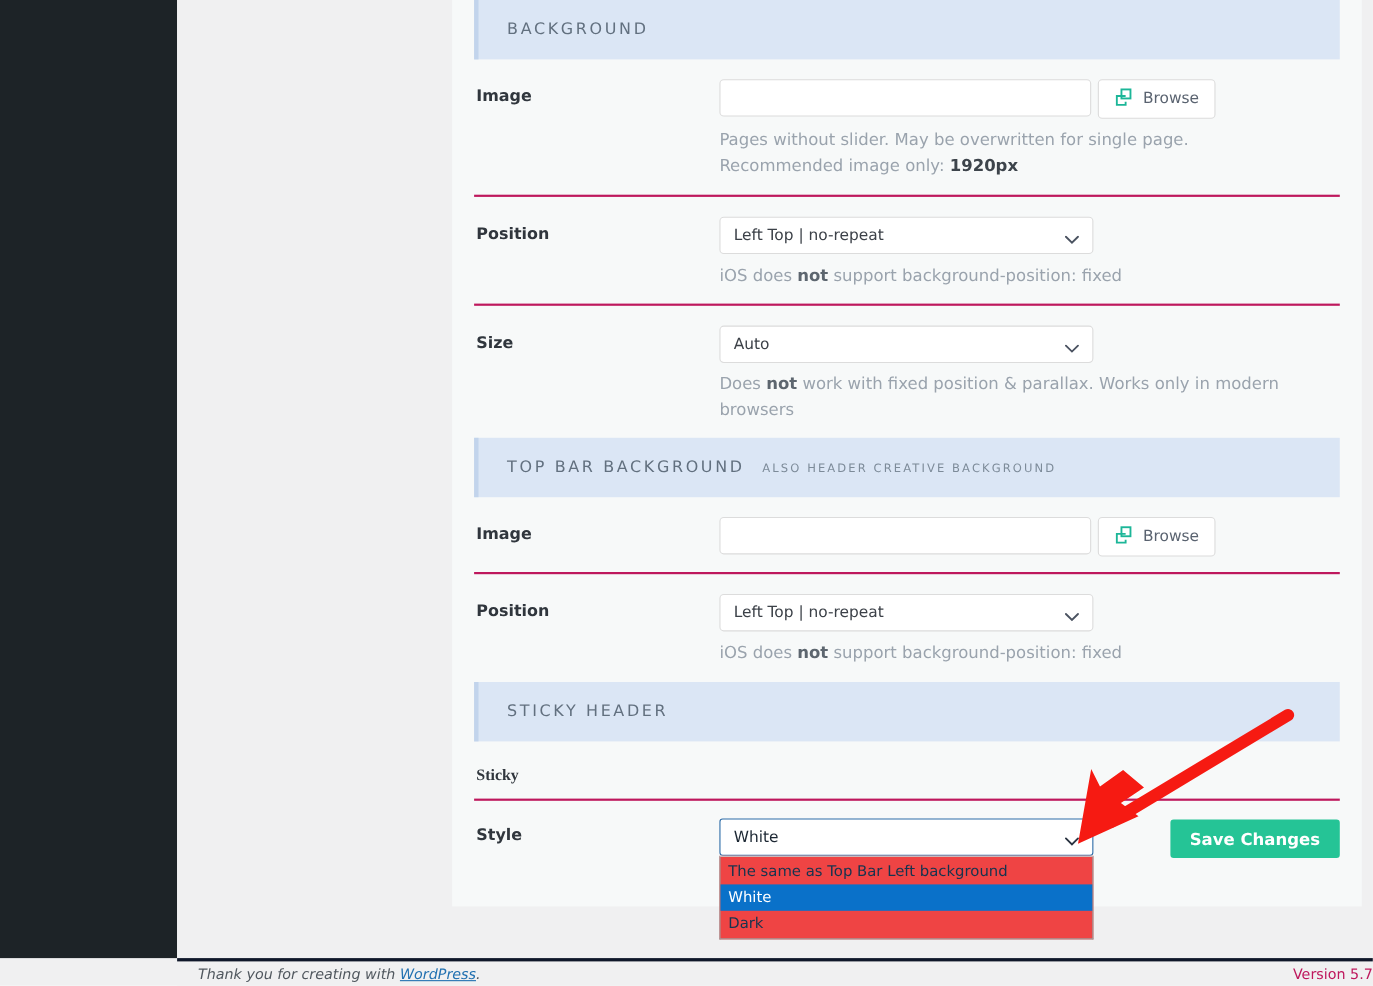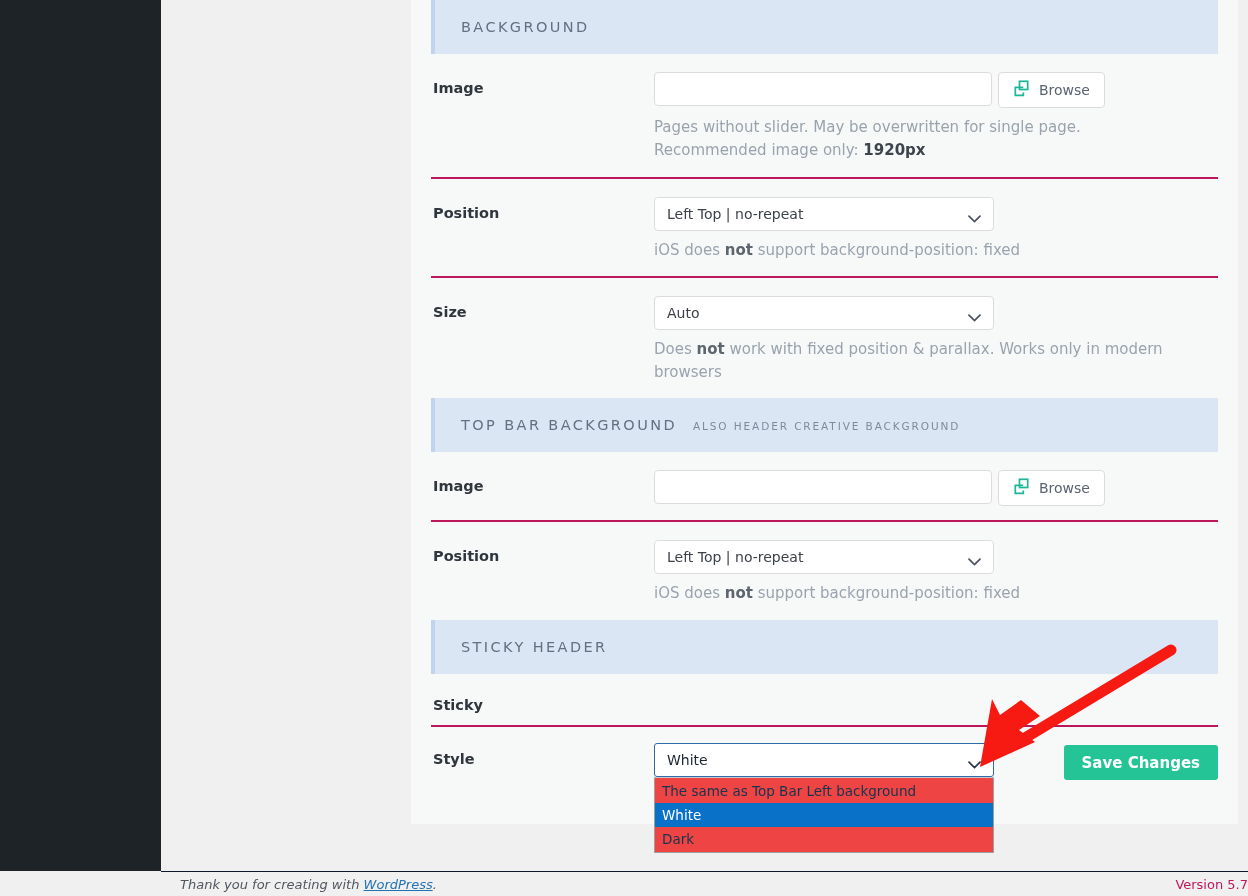--- a/index.html
+++ b/index.html
@@ -408,7 +408,7 @@
       <span class="title">STICKY HEADER</span>
     </div>
 
-    <div class="field-row" style="padding-bottom:12px;">
+    <div class="field-row" style="padding-bottom:12px;font-family:Liberation Serif, serif;">
       <div class="field-label" style="padding-top:5px;">Sticky</div>
     </div>
 

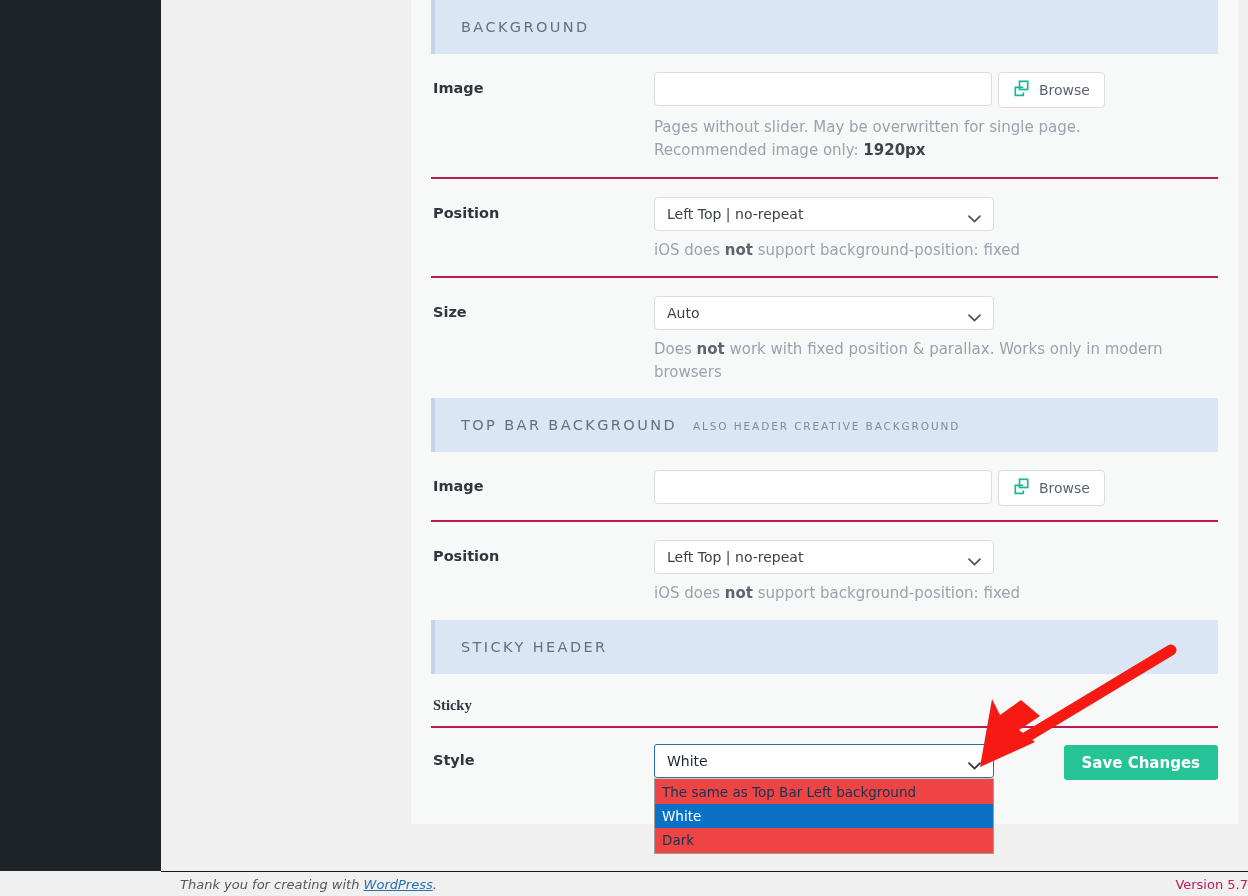--- a/index.html
+++ b/index.html
@@ -254,7 +254,7 @@
     top: 871px;
     width: 1087px;
     height: 25px;
-    border-top: 1px solid #0f172a;
+    border-top: 3px solid #0f172a;
     background: #f0f0f1;
     box-sizing: border-box;
   }

